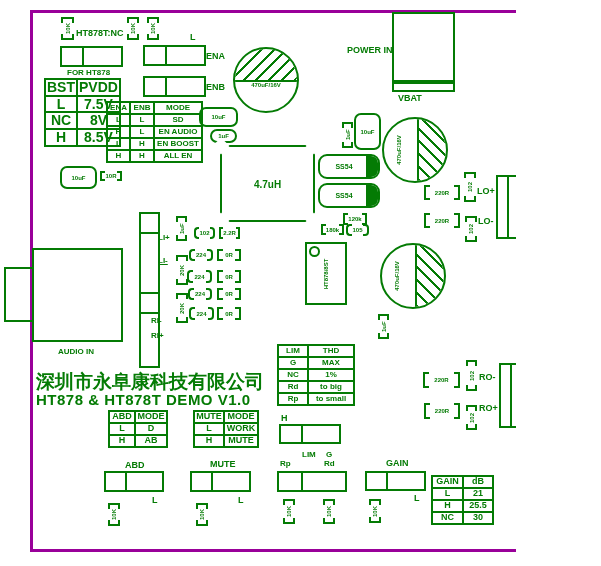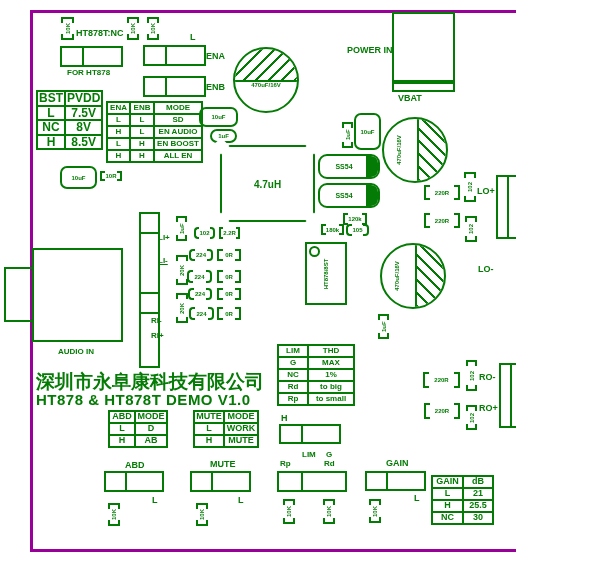--- a/index.html
+++ b/index.html
@@ -108,7 +108,7 @@
 
   <div class="lbl fs8" style="left:67px;top:69px;">FOR HT878</div>
 
-  <table class="tbl" style="left:36px;top:78px;font-size:12px;margin-top:12px;">
+  <table class="tbl" style="left:44px;top:78px;font-size:14px;">
     <tbody>
         <tr>
           <td style="width:22px">BST</td>

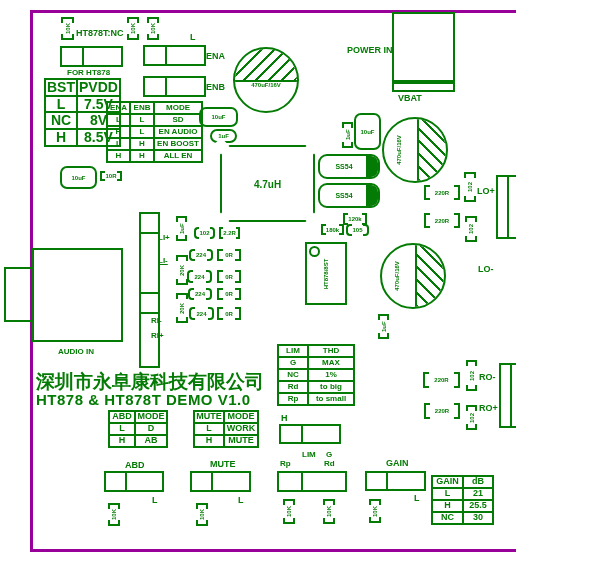--- a/index.html
+++ b/index.html
@@ -350,7 +350,7 @@
       <span class="v">102</span>
       <i class="p pb"></i>
     </div>
-  <div class="lbl fs9" style="left:478px;top:217px;margin-top:48px;">LO-</div>
+  <div class="lbl fs9" style="left:478px;top:217px;">LO-</div>
 
   <div class="rect" style="left:499px;top:363px;width:75px;height:61px;">
     <i class="vline" style="left:9px;top:0;bottom:0;"></i>

